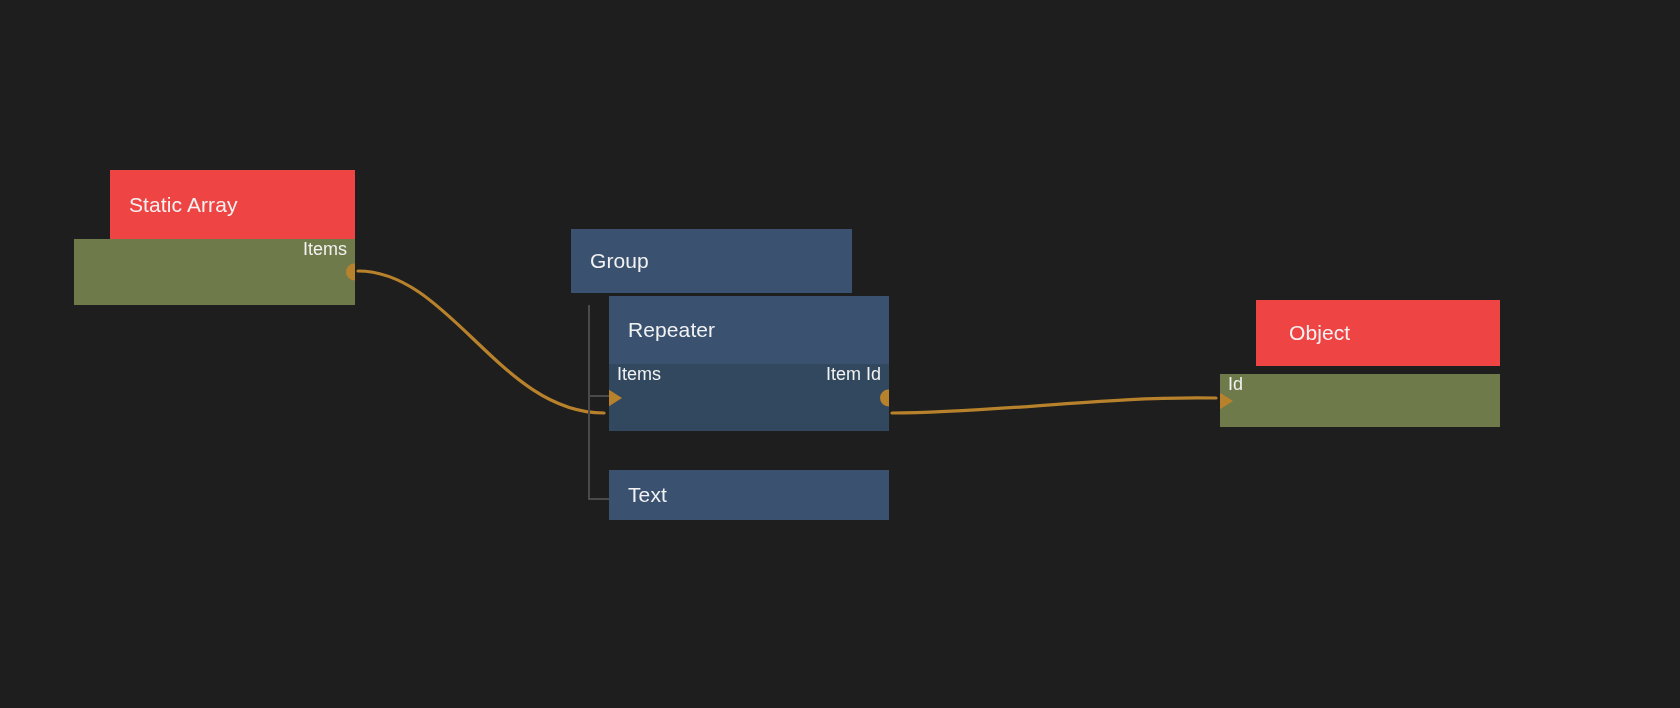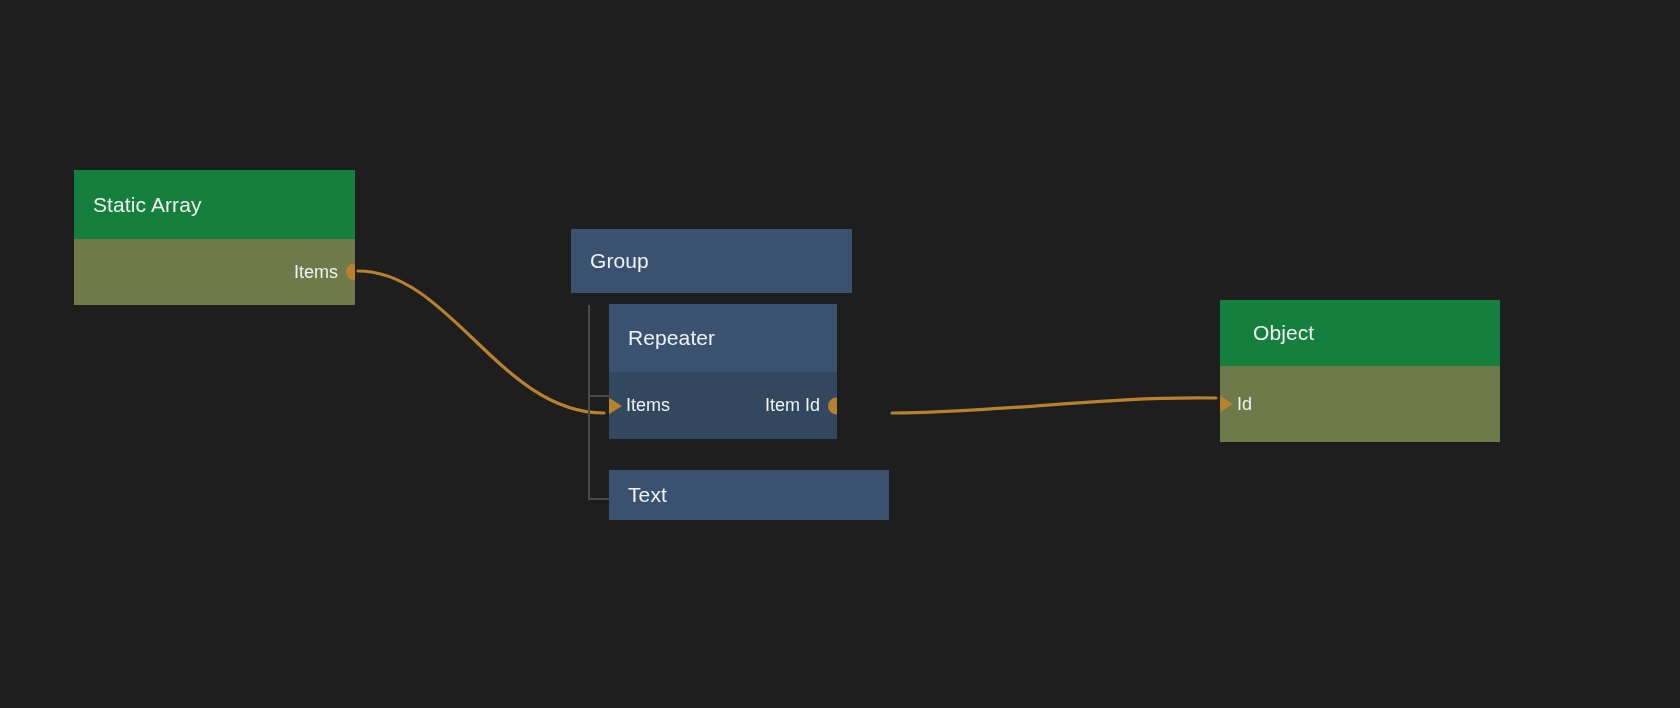--- a/index.html
+++ b/index.html
@@ -89,7 +89,7 @@
   .port-label-out { flex: 0 0 auto; }
 
   
-  .node-green .node-header { background: #15803d; }
+  .node-green .node-header { background: #ef4444; margin-left: 36px; }
   .node-green .node-body   { background: #6f7a4a; }
 
   

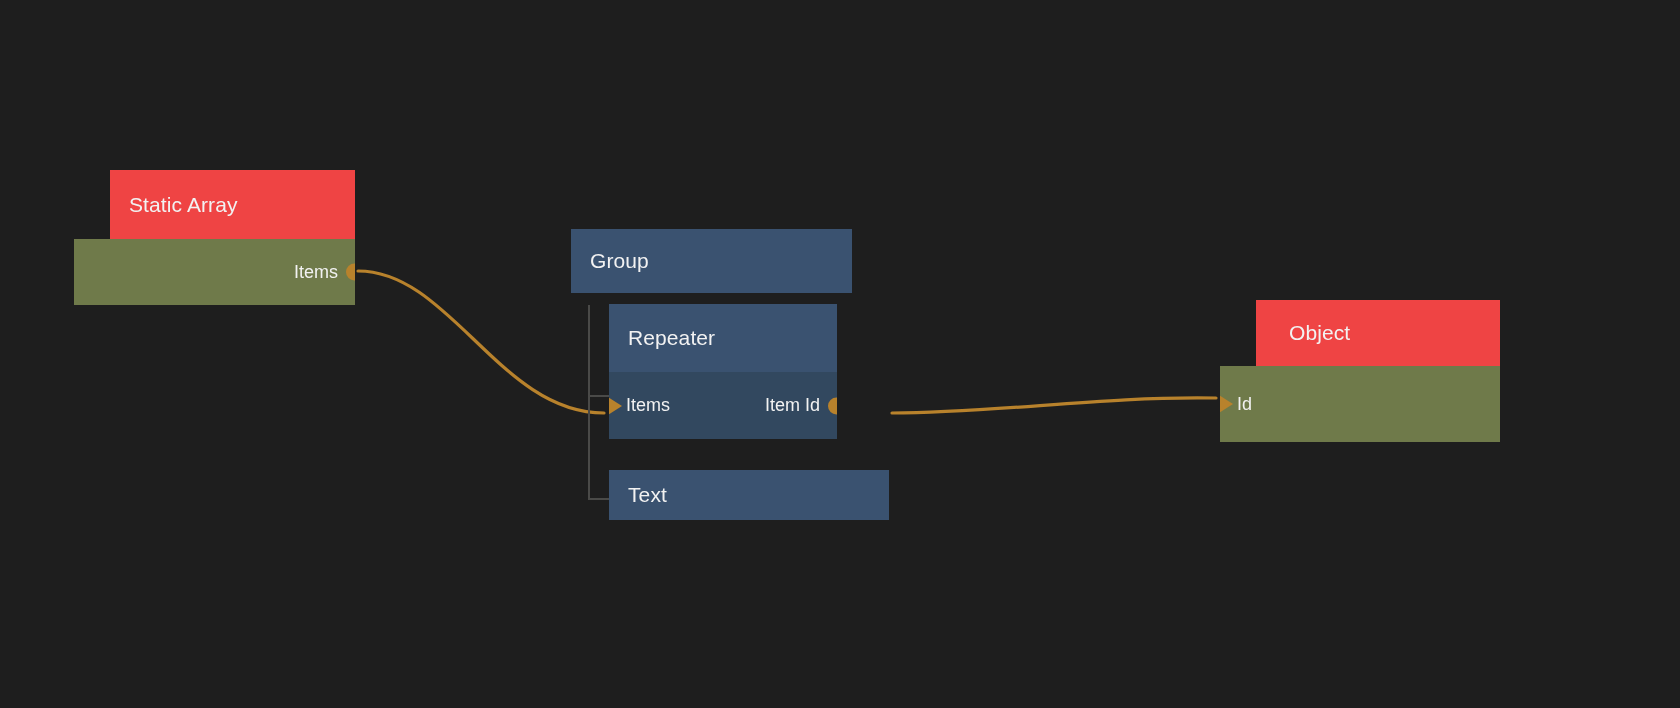--- a/index.html
+++ b/index.html
@@ -76,9 +76,8 @@
   .port-row {
     position: relative;
     display: flex;
-    align-items: center;
     height: 100%;
-    padding: 0 17px;
+    padding: 0 8px;
     color: #f2f2f2;
     font-size: 18px;
     white-space: nowrap;

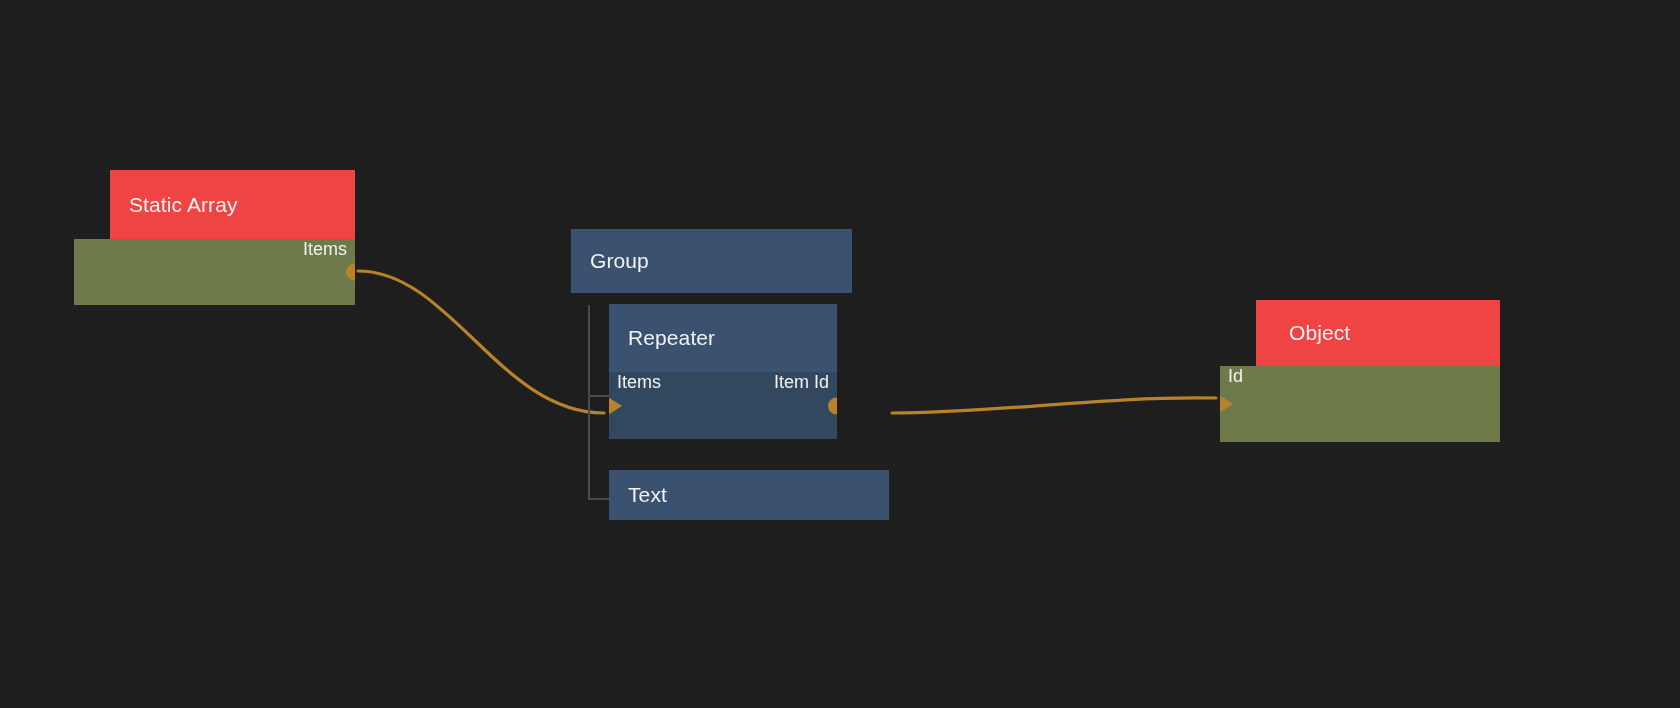--- a/index.html
+++ b/index.html
@@ -159,7 +159,7 @@
     </div>
   </div>
 
-  <div class="node node-blue" id="node-repeater" style="left: 609px; top: 304px; width: 228px;">
+  <div class="node node-blue" id="node-repeater" style="left: 609px; top: 296px; width: 280px;">
     <div class="node-header" style="height: 68px;">
       <span>Repeater</span>
     </div>

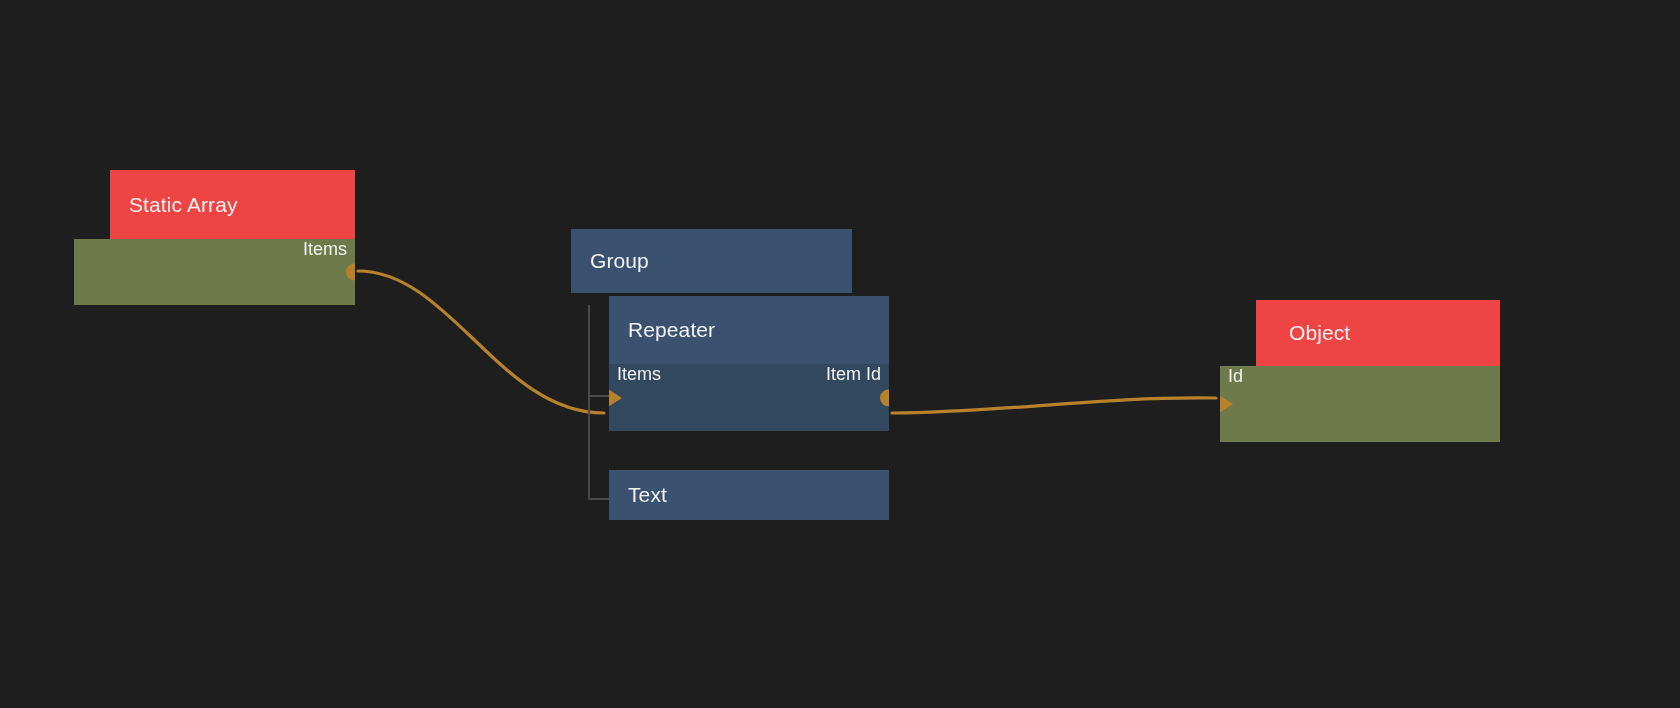--- a/index.html
+++ b/index.html
@@ -184,7 +184,7 @@
     <div class="node-header" style="height: 66px; padding-left: 33px;">
       <span>Object</span>
     </div>
-    <div class="node-body" id="body-object" style="height: 76px;">
+    <div class="node-body" id="body-object" style="height: 53px; margin-top: 8px;">
       <div class="port-row">
         <span class="port-arrow"></span>
         <span class="port-label-in">Id</span>

